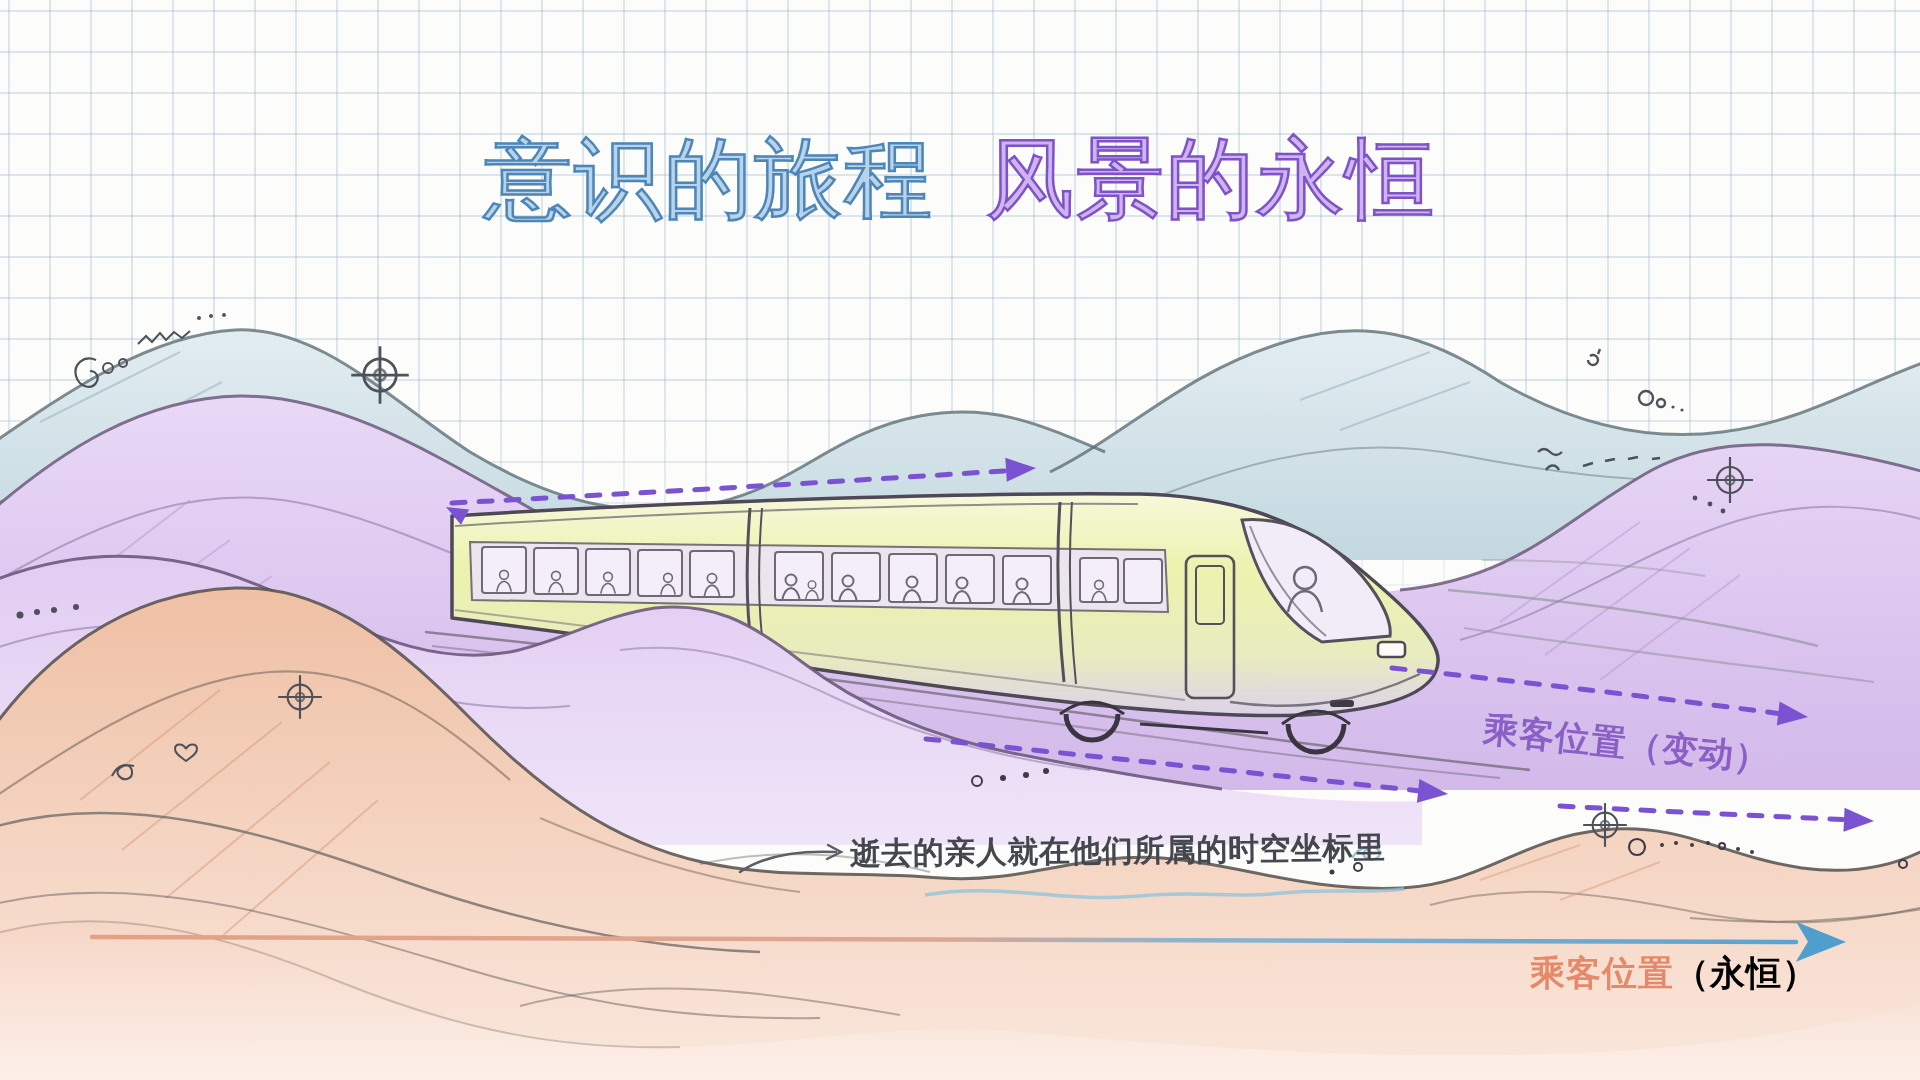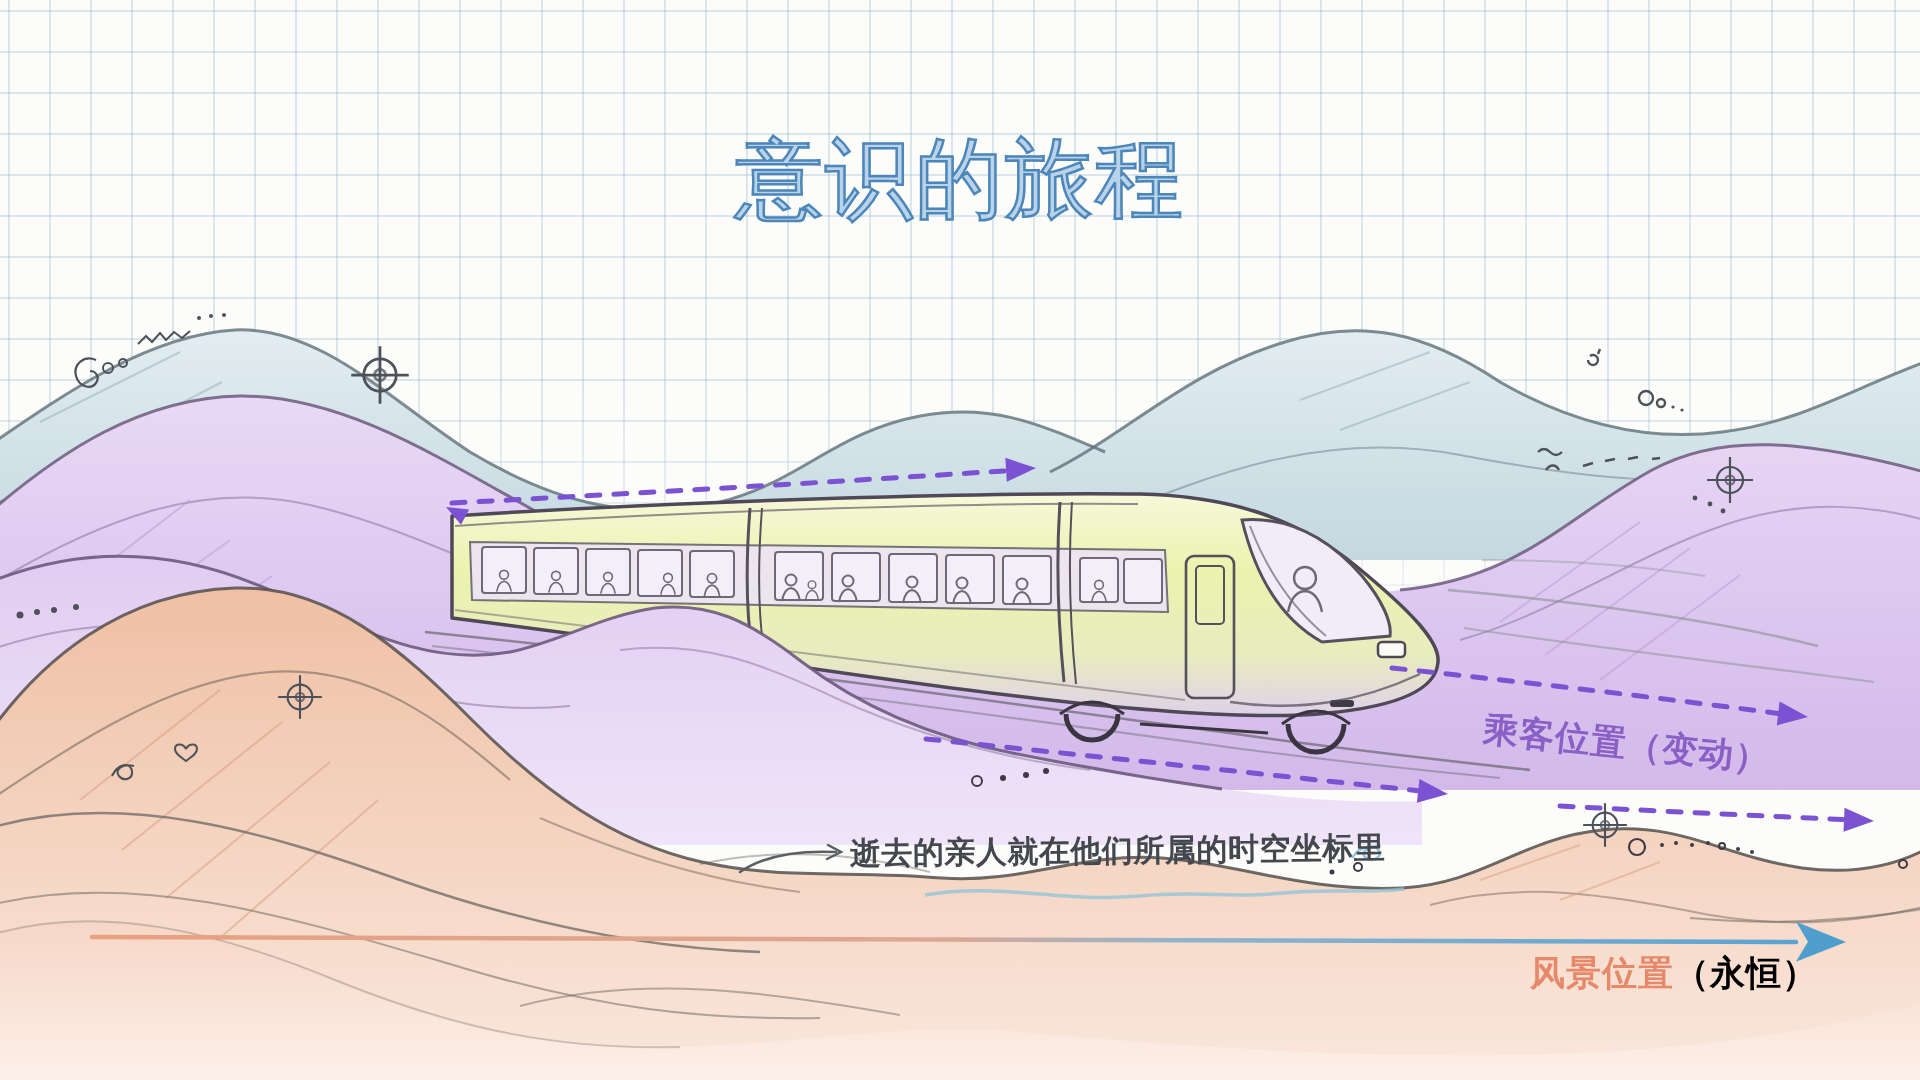--- a/index.html
+++ b/index.html
@@ -328,6 +328,7 @@
 
   <div class="titlebar">
     <span class="t-blue">意识的旅程</span>
+    <span class="t-purple">风景的永恒</span>
   </div>
 
   <div class="lbl lbl-passenger">乘客位置（变动）</div>

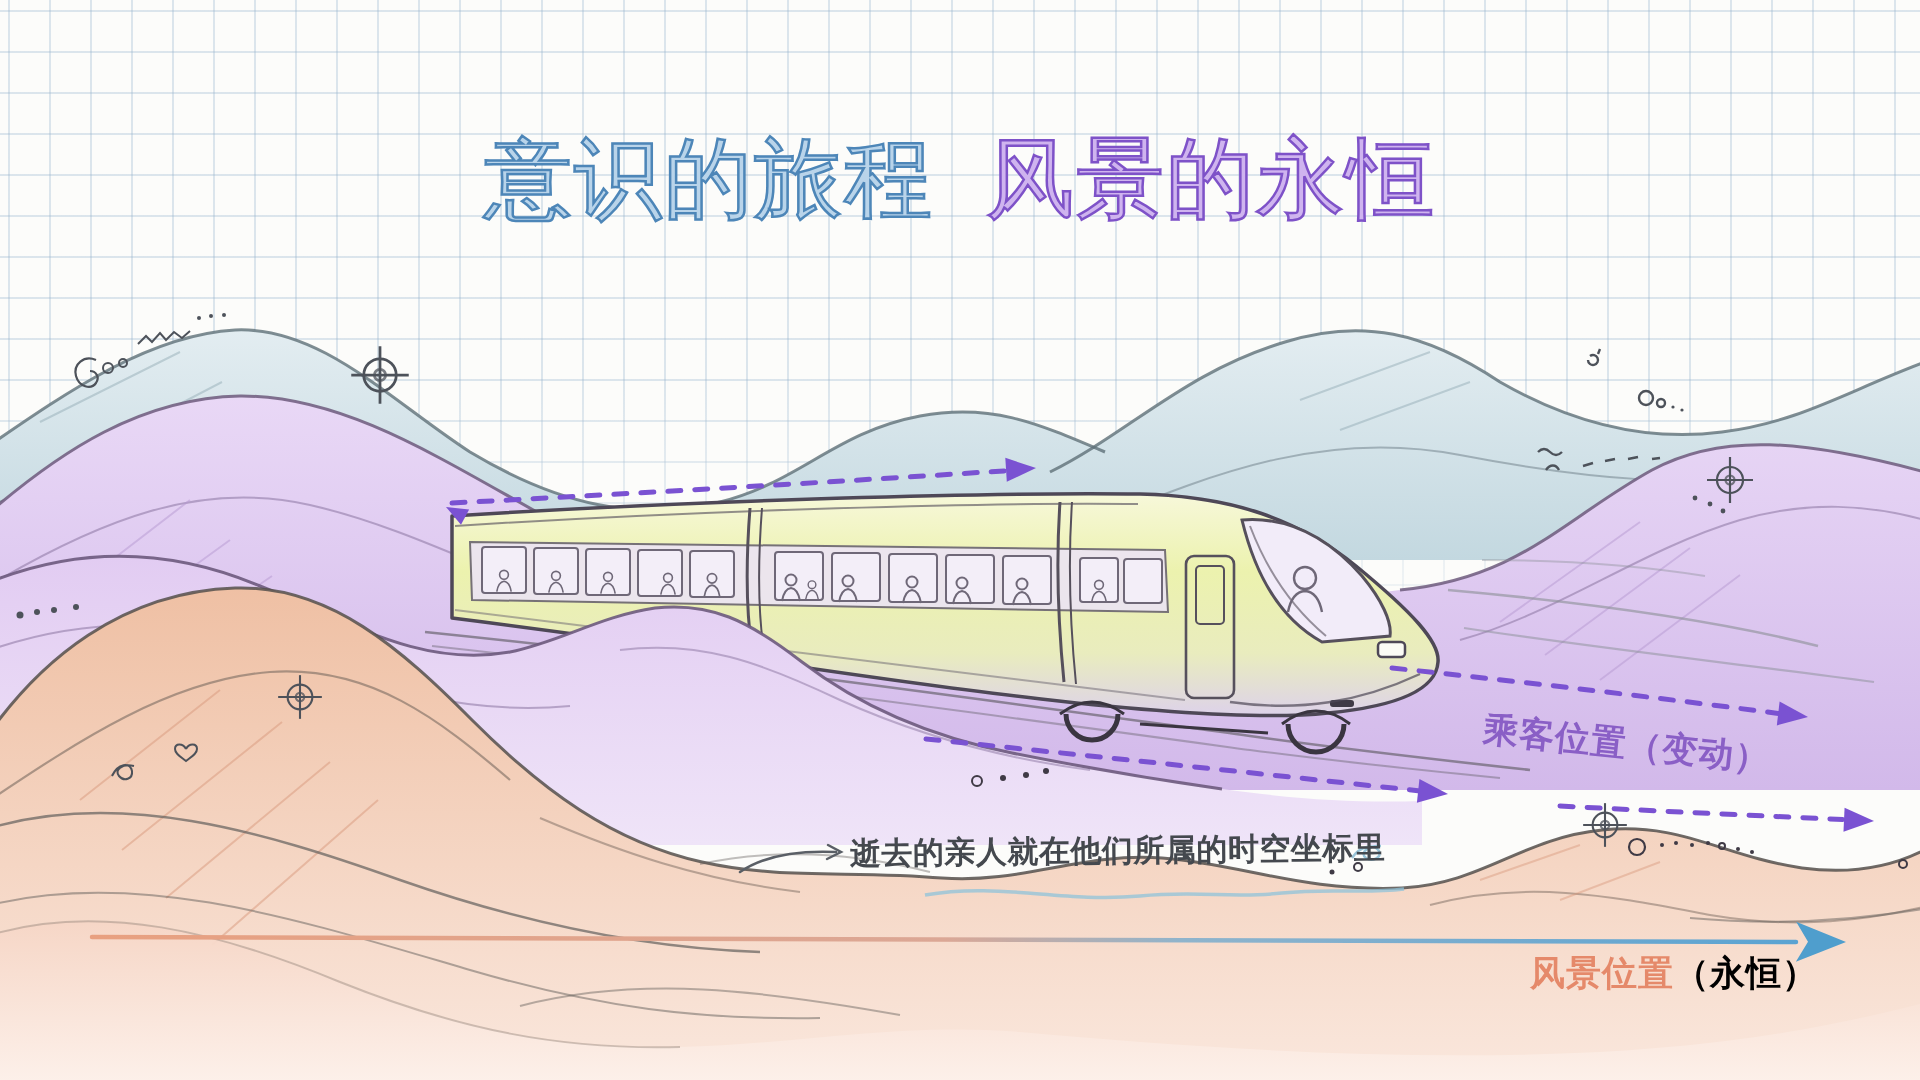--- a/index.html
+++ b/index.html
@@ -336,7 +336,7 @@
   <div class="lbl lbl-memory">逝去的亲人就在他们所属的时空坐标里</div>
 
   <div class="lbl lbl-scenery">
-    <span class="orange">风景位置</span><span class="blue">（永恒）</span>
+    <span class="orange">乘客位置</span><span class="blue">（永恒）</span>
   </div>
 </div>
 

